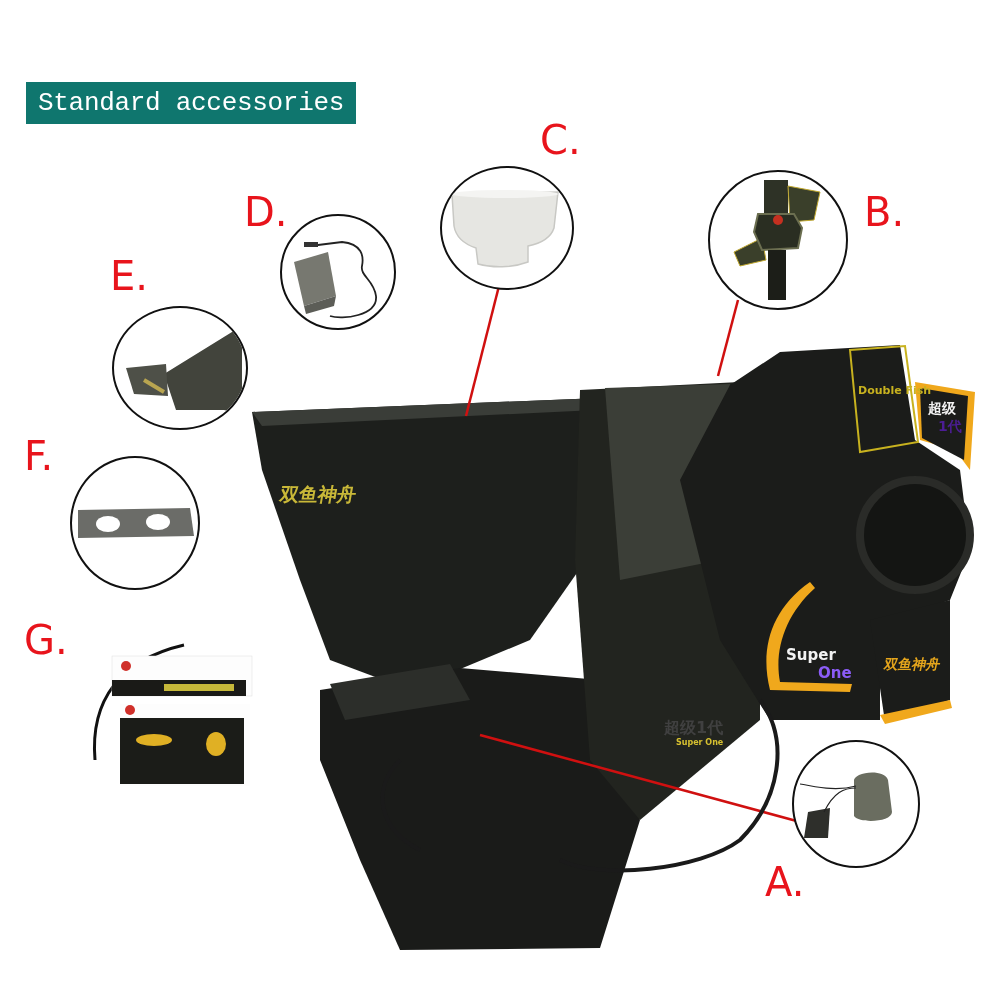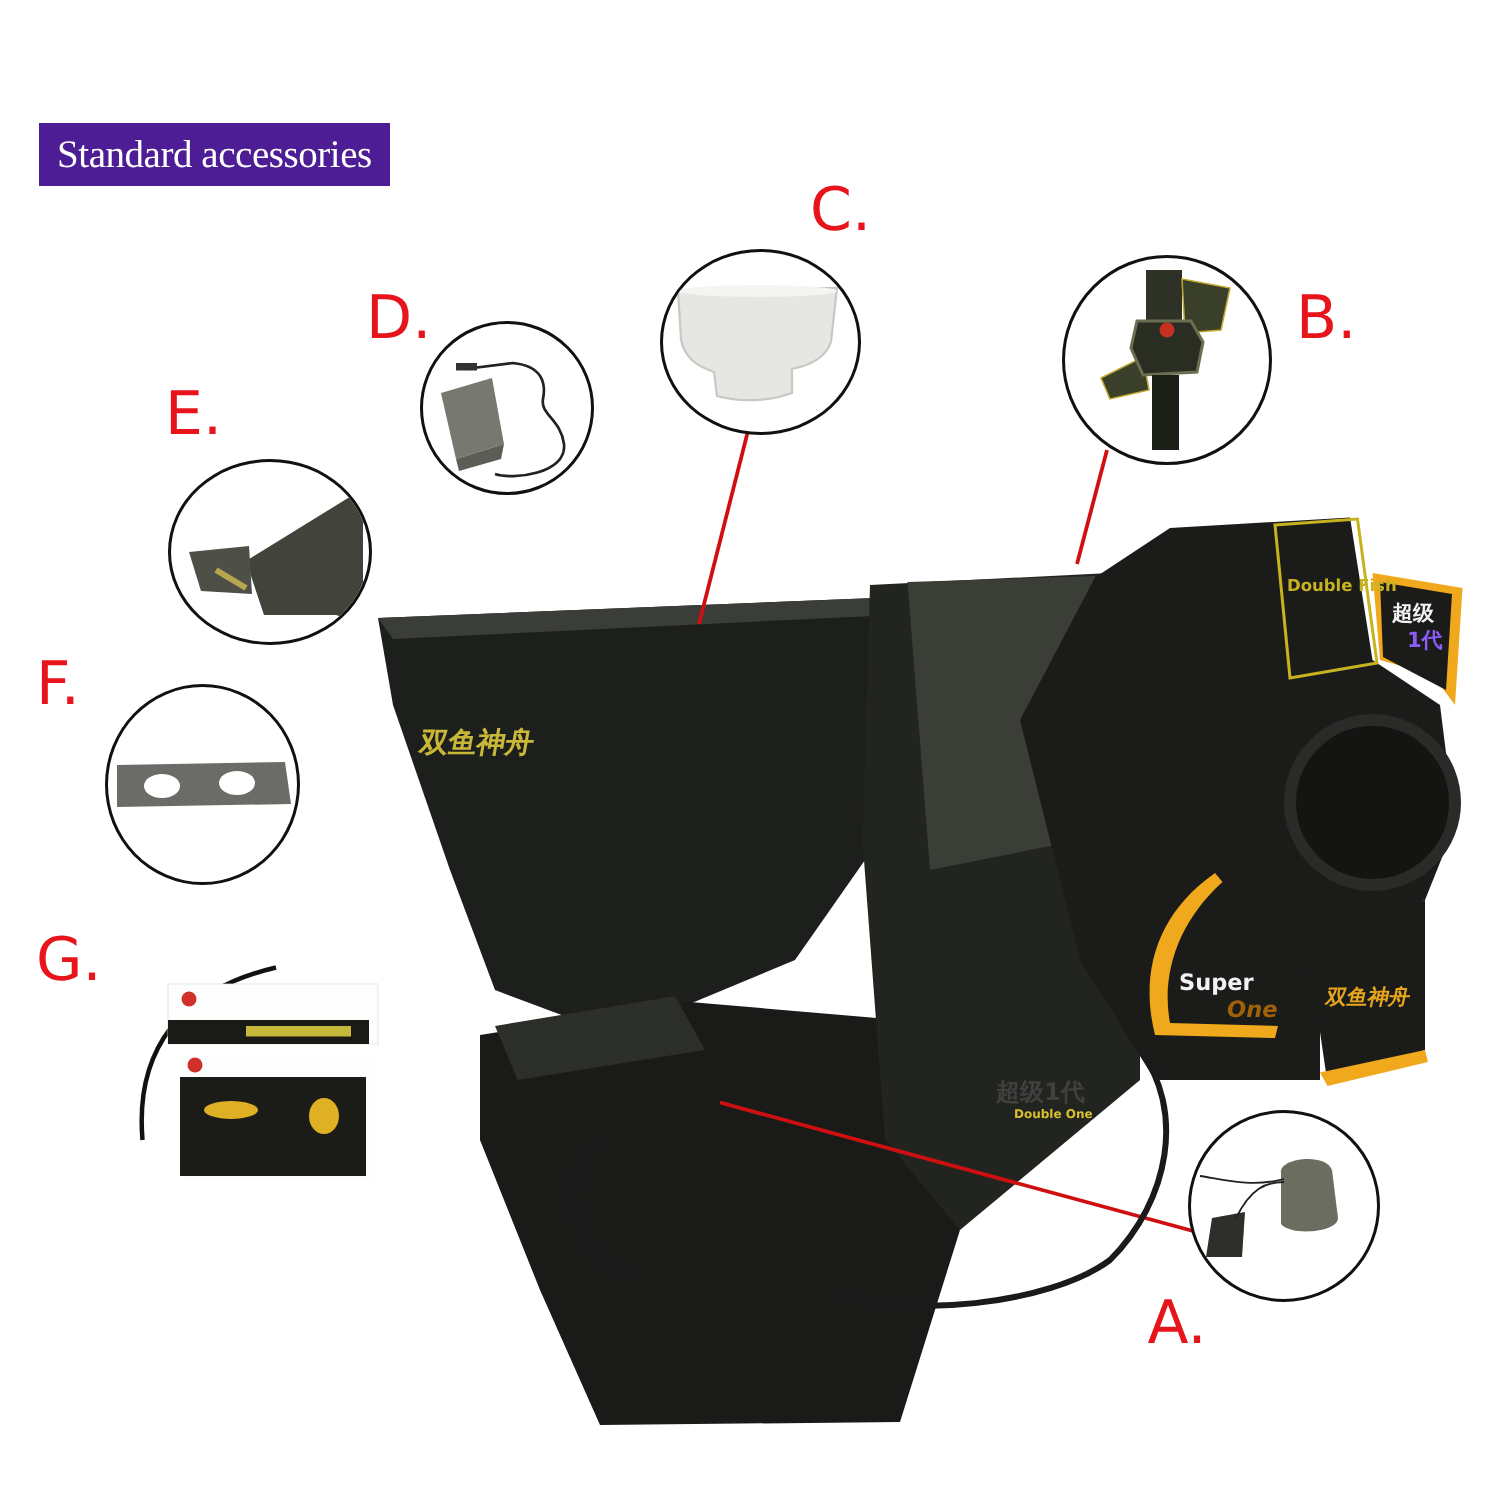--- a/index.html
+++ b/index.html
@@ -6,8 +6,8 @@
   body { width: 1000px; height: 1000px; position: relative; overflow: hidden;
          font-family: "DejaVu Sans", sans-serif; }
   .title-bar { position: absolute; left: 26px; top: 82px; height: 42px; padding: 0 12px;
-    background: #4c1d95; color: #fff; font-size: 26px; line-height: 42px;
-    font-family: Liberation Serif, serif; letter-spacing: -0.3px; }
+    background: #0f766e; color: #fff; font-size: 26px; line-height: 42px;
+    font-family: Liberation Mono, monospace; letter-spacing: -0.3px; }
   .label { position: absolute; color: #e8141c; font-size: 40px;
     font-family: "DejaVu Sans", sans-serif; line-height: 1; }
   .callout { position: absolute; border: 2.5px solid #111; border-radius: 50%;

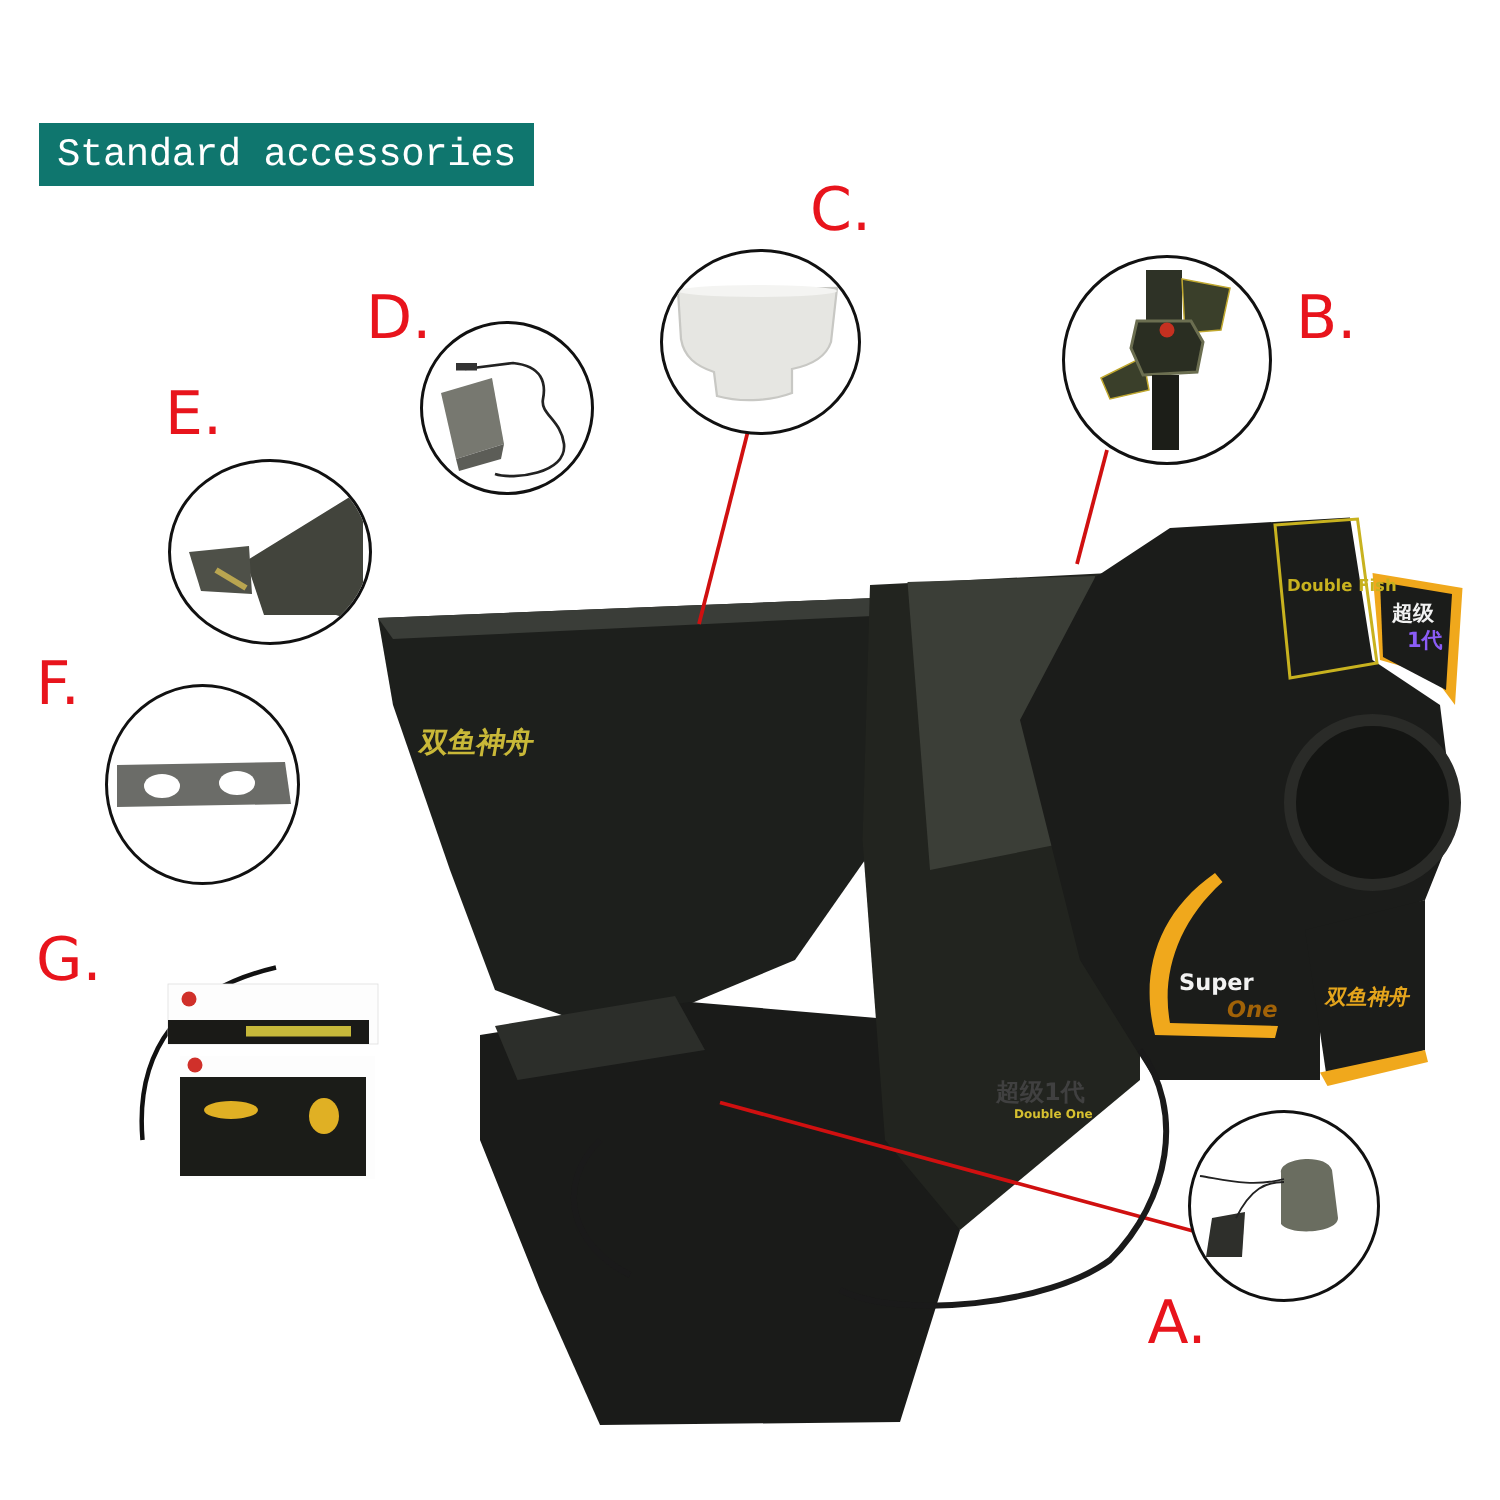--- a/index.html
+++ b/index.html
@@ -57,7 +57,7 @@
 <div class="brand" style="left:818px;top:664px;font-size:15px;color:#a16207;font-style:italic;">One</div>
 <div class="brand" style="left:884px;top:656px;font-size:14px;color:#e5a51c;transform:skewX(-12deg);">双鱼神舟</div>
 <div class="brand" style="left:928px;top:400px;font-size:14px;color:#f2f2f2;">超级</div>
-<div class="brand" style="left:938px;top:418px;font-size:14px;color:#8b5cf6;">1代</div>
+<div class="brand" style="left:938px;top:418px;font-size:14px;color:#4c1d95;">1代</div>
 <div class="brand" style="left:858px;top:384px;font-size:11px;color:#c8b21f;">Double Fish</div>
 <div class="brand" style="left:664px;top:718px;font-size:16px;color:#404040;">超级1代</div>
 <div class="brand" style="left:676px;top:738px;font-size:8px;color:#d6c030;">Double One</div>

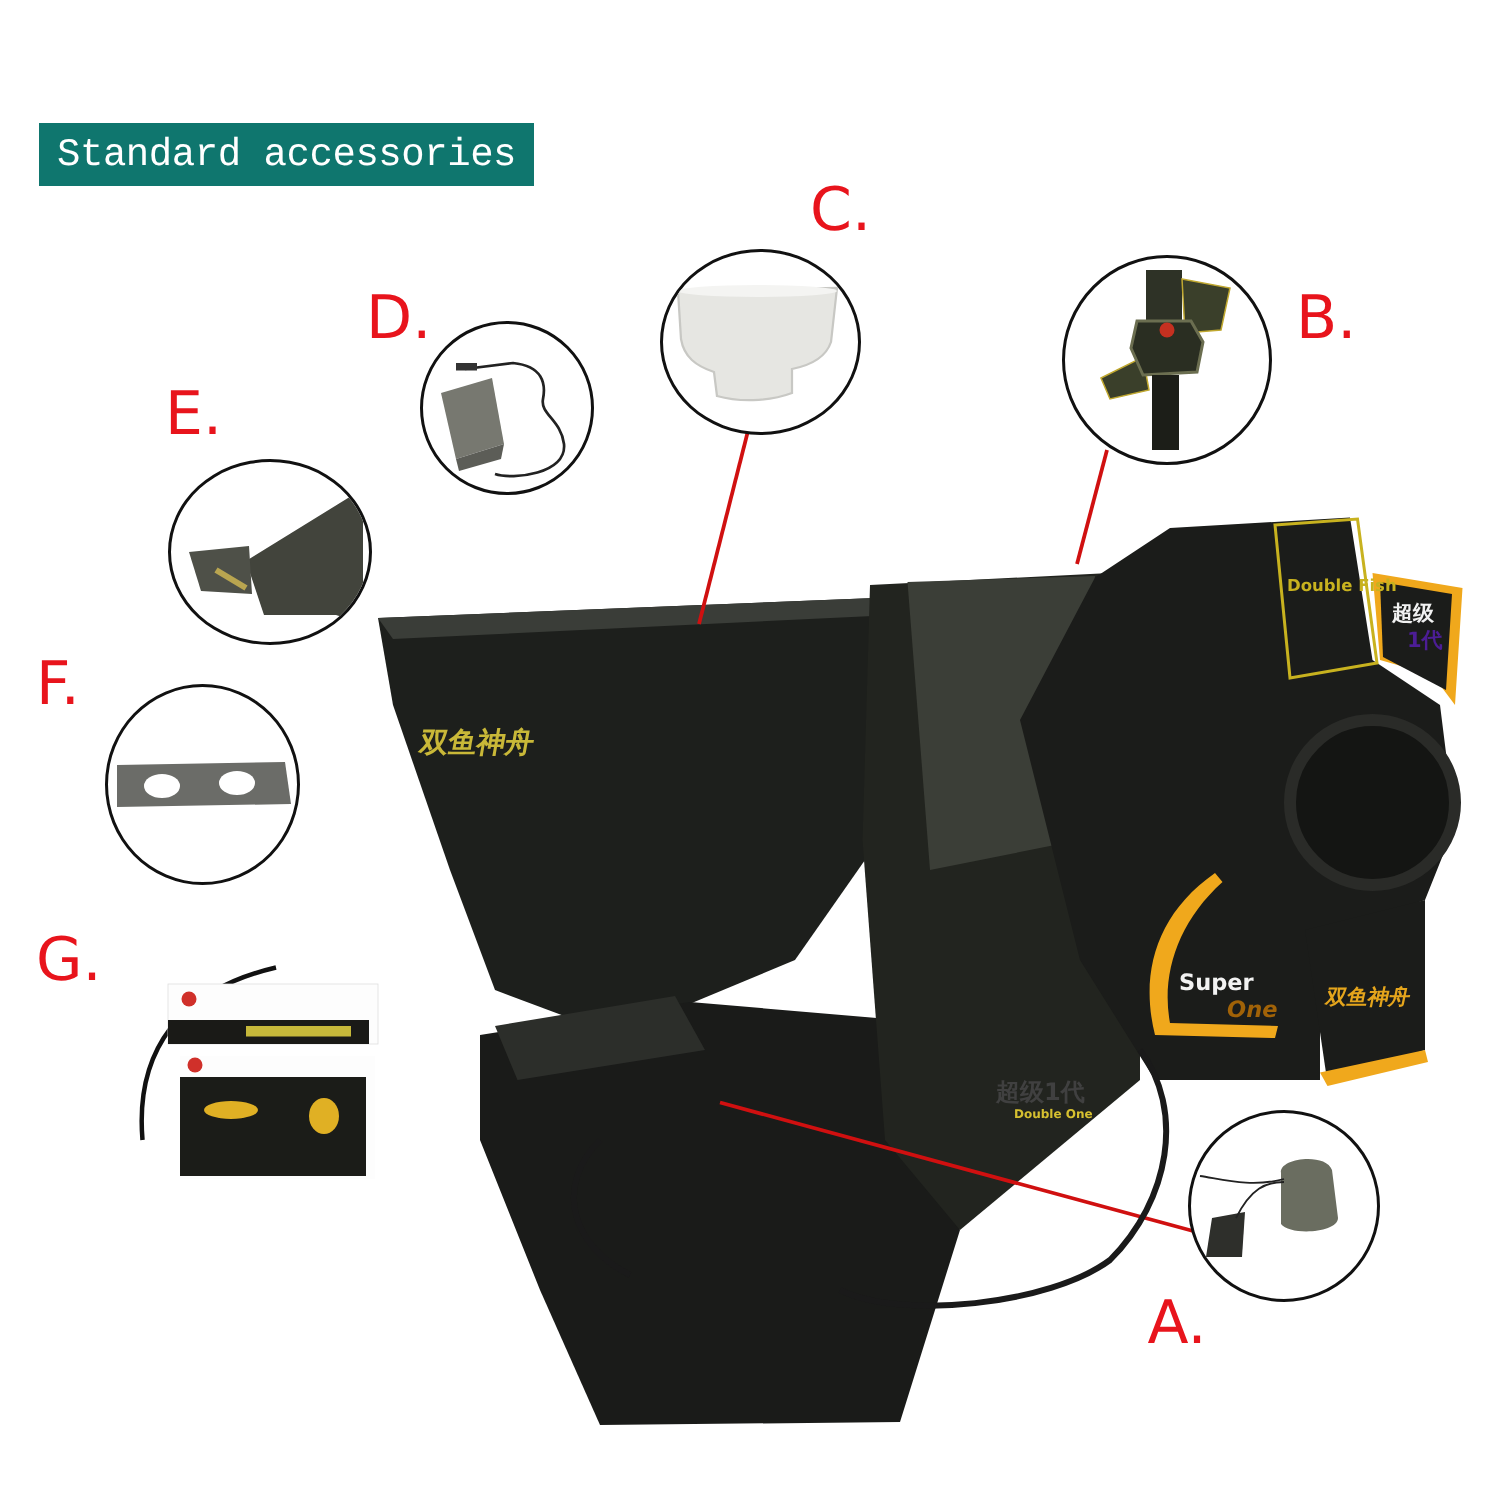--- a/index.html
+++ b/index.html
@@ -54,7 +54,7 @@
 
 <div class="brand" style="left:280px;top:482px;font-size:19px;color:#c9b838;transform:skewX(-10deg);">双鱼神舟</div>
 <div class="brand" style="left:786px;top:646px;font-size:15px;color:#f2f2f2;">Super</div>
-<div class="brand" style="left:818px;top:664px;font-size:15px;color:#a16207;font-style:italic;">One</div>
+<div class="brand" style="left:818px;top:664px;font-size:15px;color:#8b5cf6;">One</div>
 <div class="brand" style="left:884px;top:656px;font-size:14px;color:#e5a51c;transform:skewX(-12deg);">双鱼神舟</div>
 <div class="brand" style="left:928px;top:400px;font-size:14px;color:#f2f2f2;">超级</div>
 <div class="brand" style="left:938px;top:418px;font-size:14px;color:#4c1d95;">1代</div>

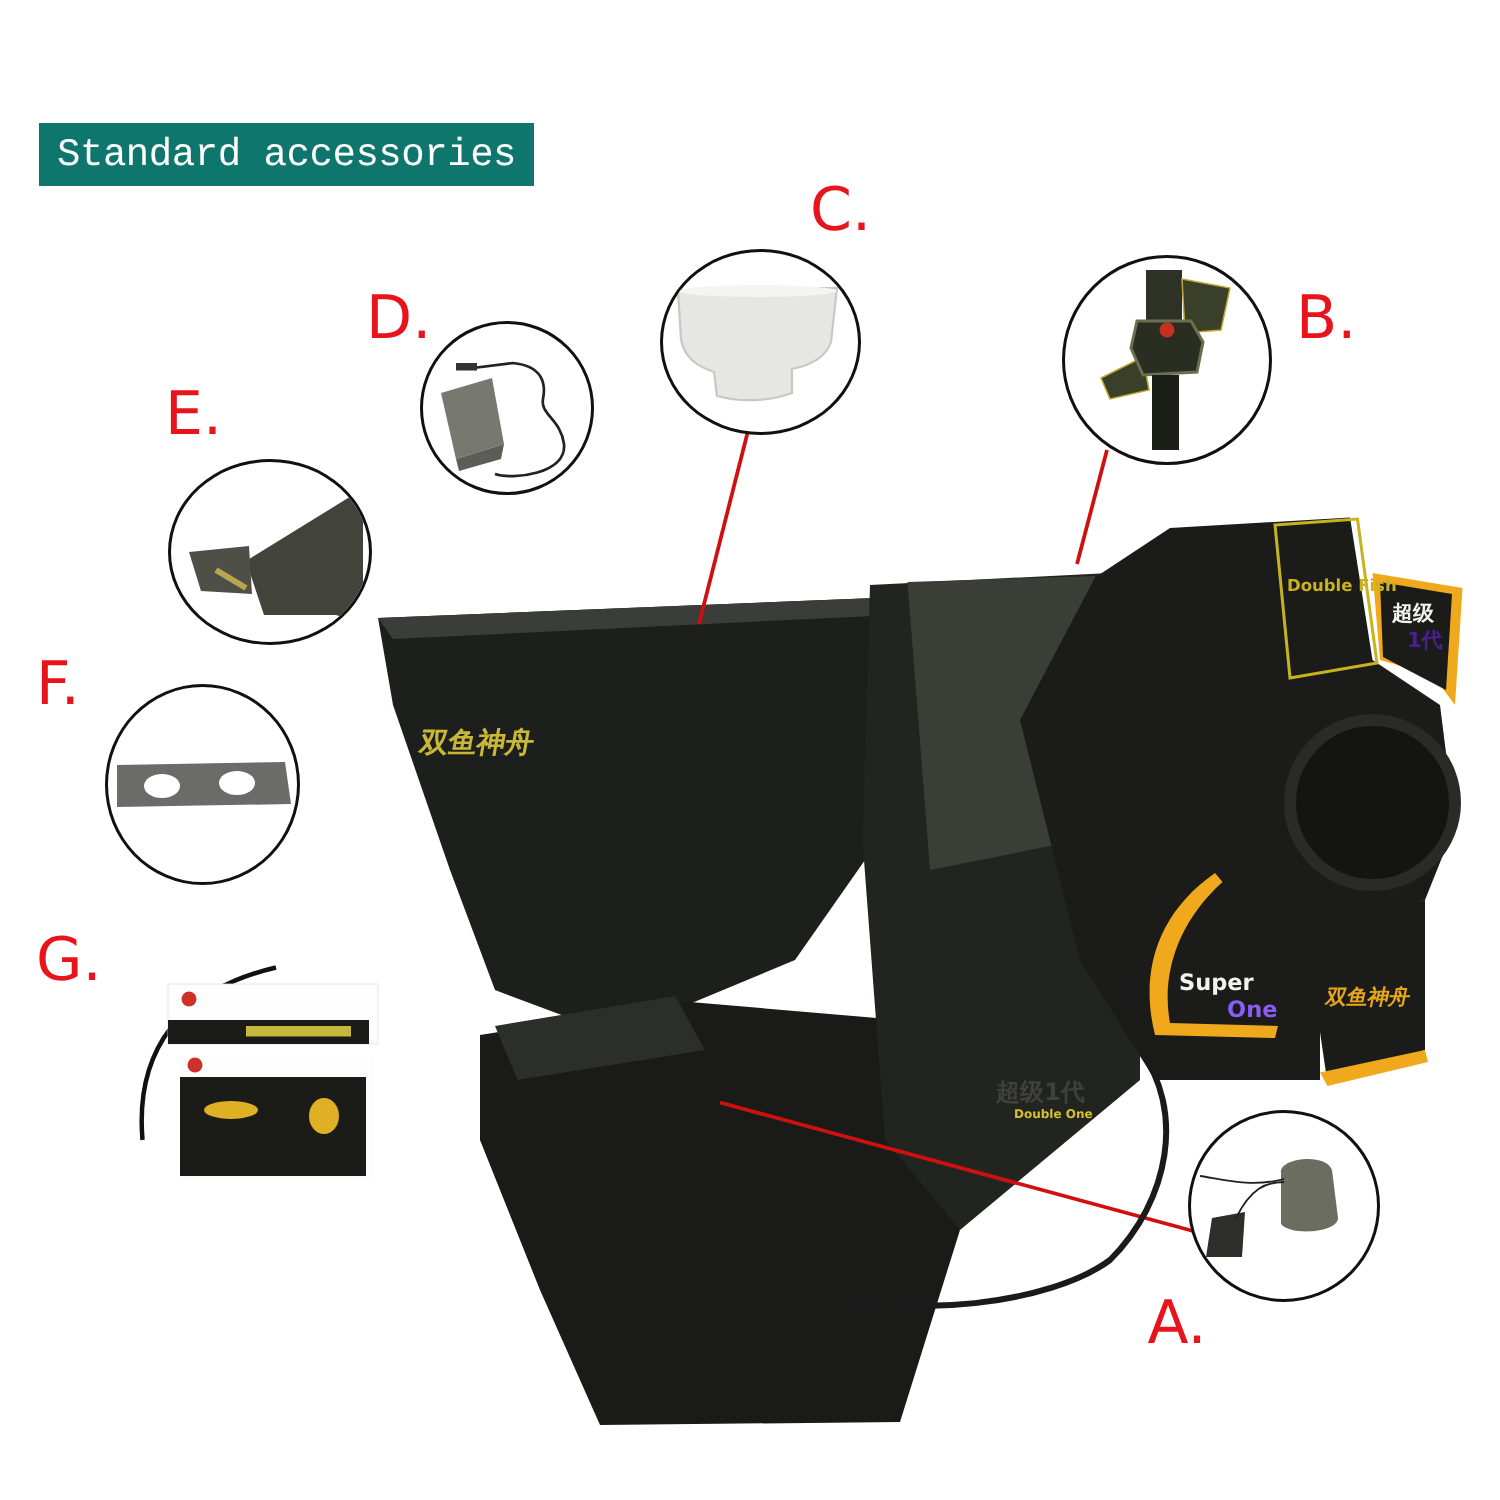--- a/index.html
+++ b/index.html
@@ -60,7 +60,7 @@
 <div class="brand" style="left:938px;top:418px;font-size:14px;color:#4c1d95;">1代</div>
 <div class="brand" style="left:858px;top:384px;font-size:11px;color:#c8b21f;">Double Fish</div>
 <div class="brand" style="left:664px;top:718px;font-size:16px;color:#404040;">超级1代</div>
-<div class="brand" style="left:676px;top:738px;font-size:8px;color:#d6c030;">Double One</div>
+<div class="brand" style="left:676px;top:738px;font-size:8px;color:#d6c030;">Super One</div>
 
 <div class="label" style="left:765px;top:862px;">A.</div>
 <div class="label" style="left:864px;top:192px;">B.</div>

